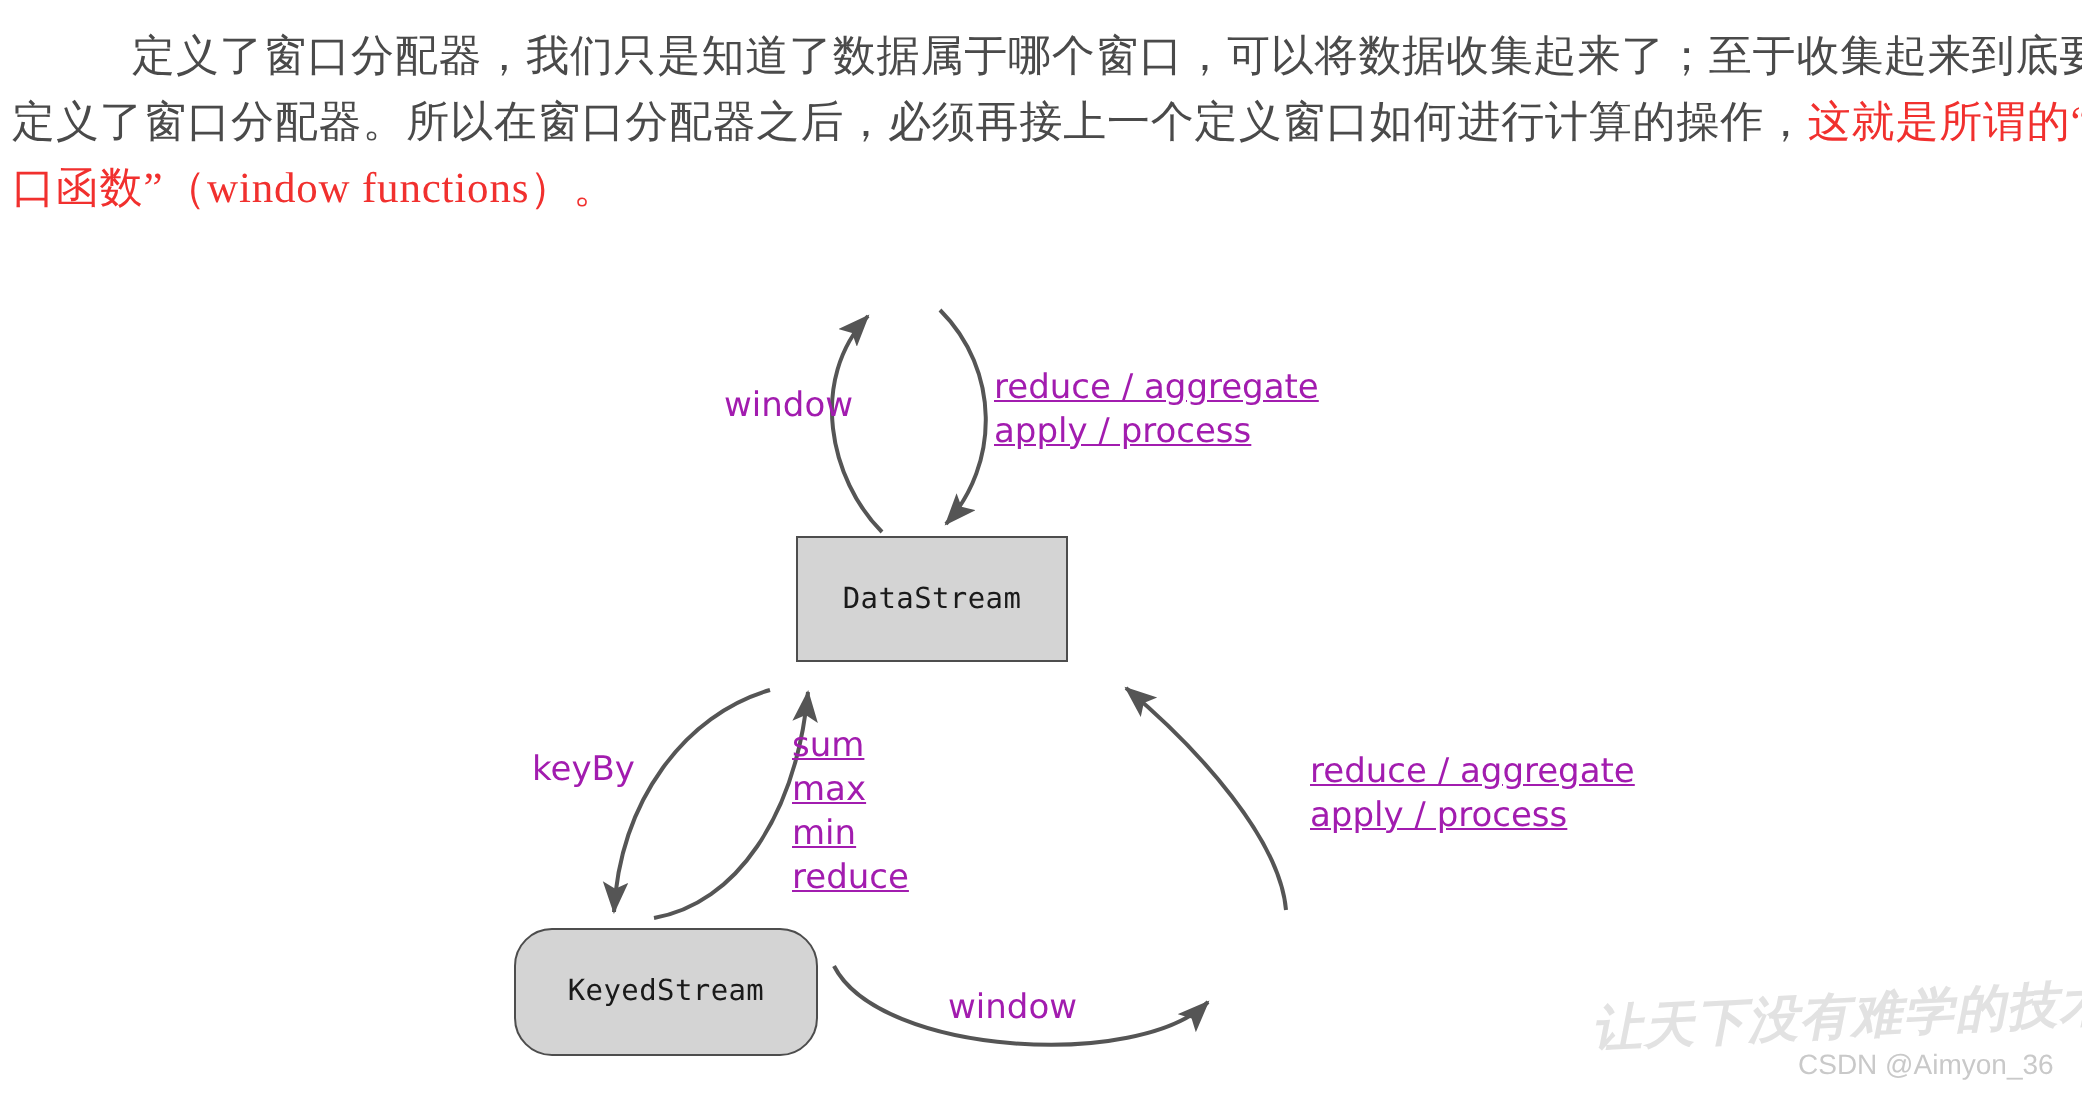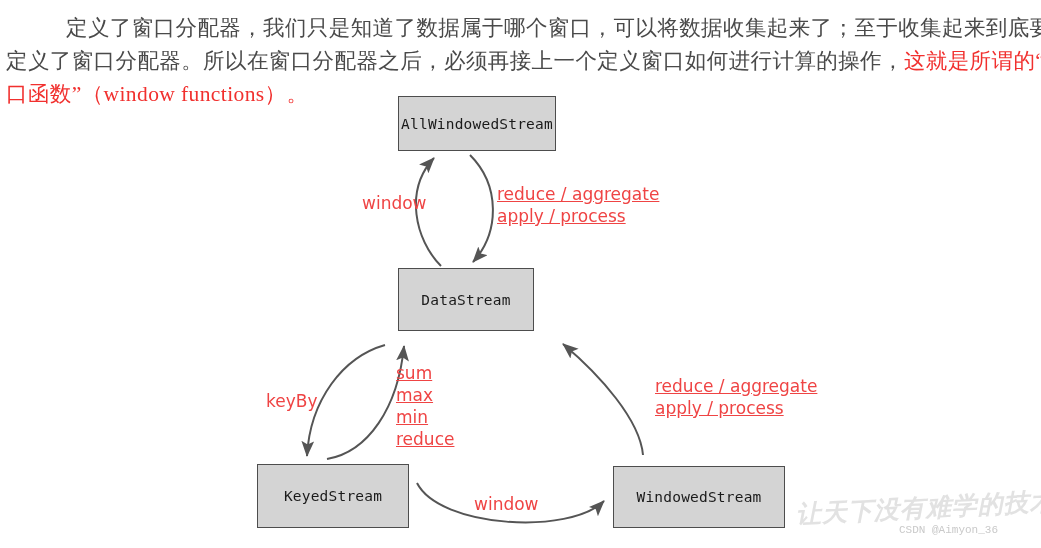--- a/index.html
+++ b/index.html
@@ -143,9 +143,6 @@
     <path d="M 643,455 C 640,420 600,375 563,344" fill="none" stroke="#555555" stroke-width="2" marker-end="url(#arrowhead)"></path>
   </svg>
 
-  <div class="node-box" id="node-allwindowedstream">
-    <span class="node-label">AllWindowedStream</span>
-  </div>
 
   <div class="node-box" id="node-datastream">
     <span class="node-label">DataStream</span>

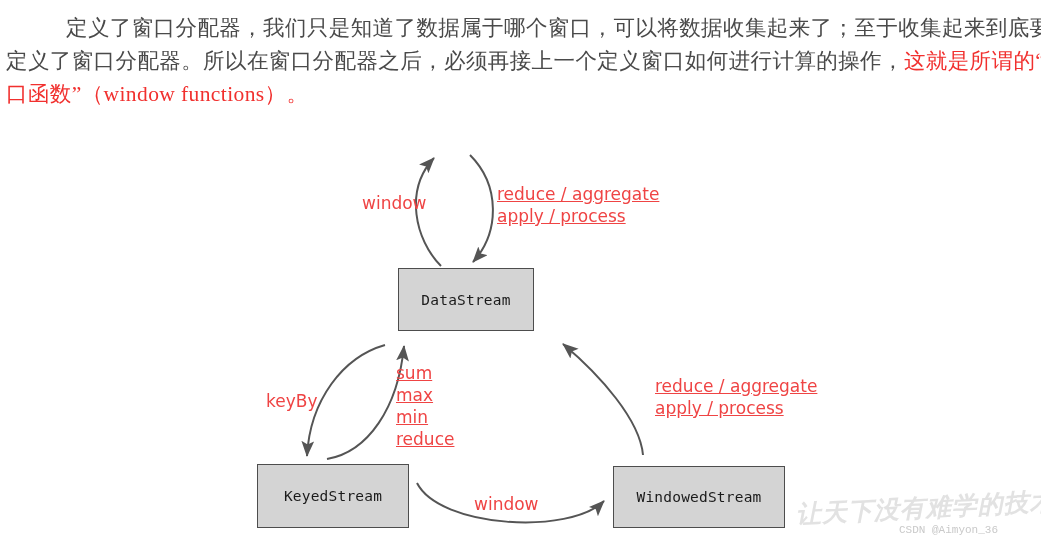--- a/index.html
+++ b/index.html
@@ -75,7 +75,7 @@
     position: absolute;
     font-family: "DejaVu Sans", "Liberation Sans", sans-serif;
     font-size: 17px;
-    color: #ef4444;
+    color: #a21caf;
     white-space: nowrap;
     line-height: 21px;
   }

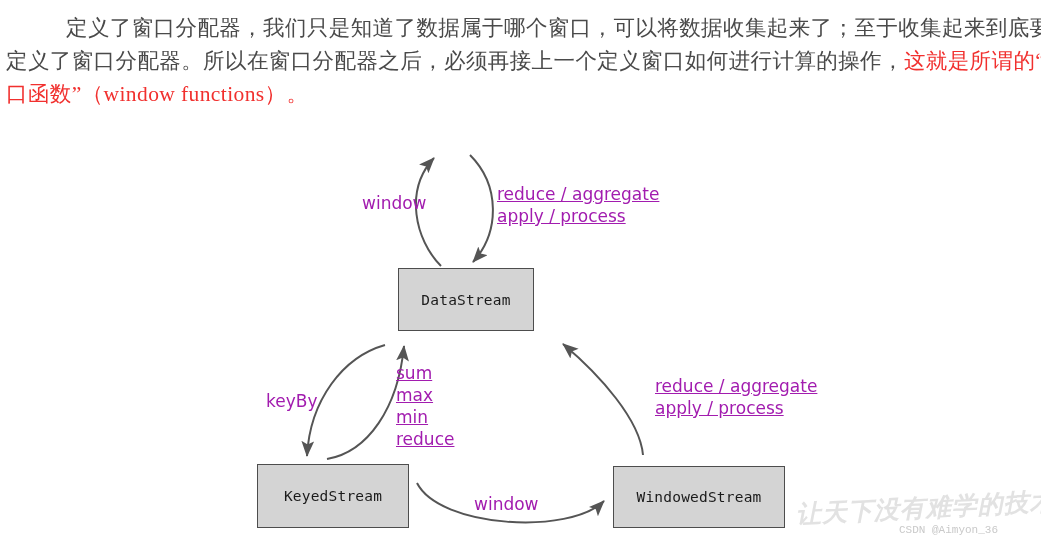--- a/index.html
+++ b/index.html
@@ -82,7 +82,7 @@
   .edge-label.multi { line-height: 22px; text-decoration: underline; }
   #label-window-top      { left: 362px; top: 193px; }
   #label-reduce-top      { left: 497px; top: 183px; }
-  #label-keyby           { left: 266px; top: 391px; }
+  #label-keyby           { left: 266px; top: 375px; }
   #label-sum-stack       { left: 396px; top: 362px; }
   #label-reduce-right    { left: 655px; top: 375px; }
   #label-window-bottom   { left: 474px; top: 494px; }

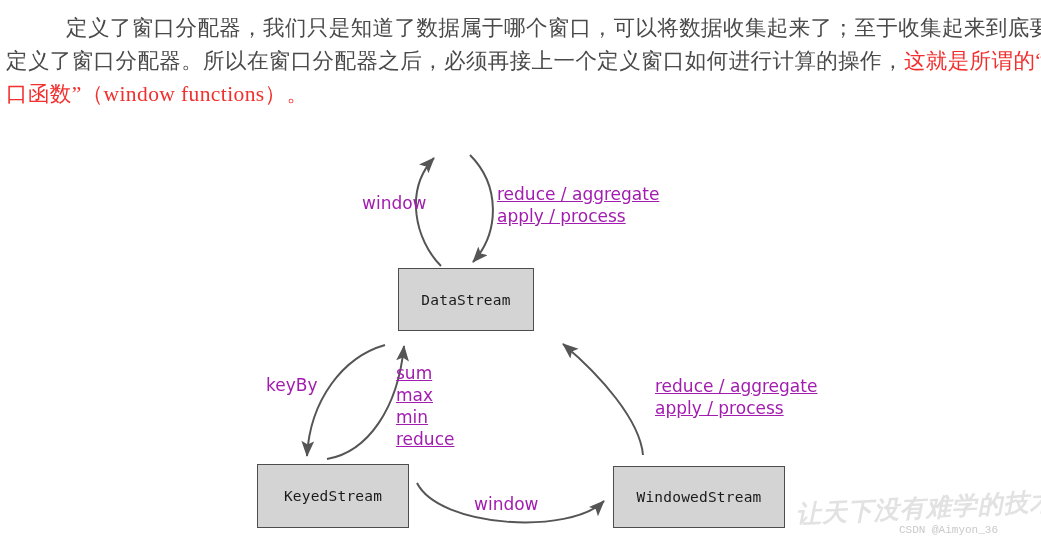--- a/index.html
+++ b/index.html
@@ -68,7 +68,7 @@
   }
   #node-allwindowedstream { left: 398px; top: 96px;  width: 158px; height: 55px; }
   #node-datastream        { left: 398px; top: 268px; width: 136px; height: 63px; }
-  #node-keyedstream       { left: 257px; top: 464px; width: 152px; height: 64px; }
+  #node-keyedstream       { left: 257px; top: 464px; width: 152px; height: 64px; border-radius: 19px; }
   #node-windowedstream    { left: 613px; top: 466px; width: 172px; height: 62px; }
 
   .edge-label {

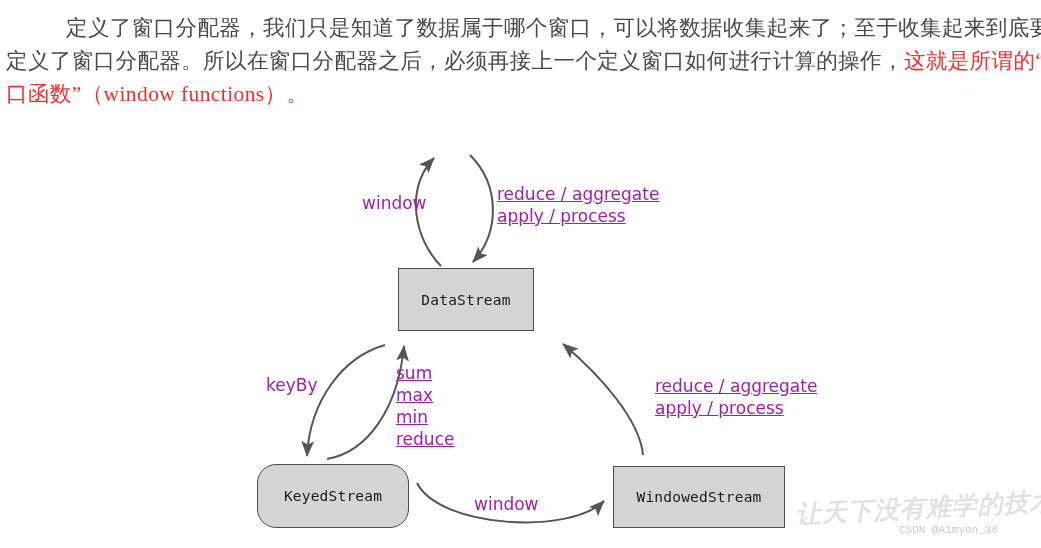--- a/index.html
+++ b/index.html
@@ -152,9 +152,6 @@
     <span class="node-label">KeyedStream</span>
   </div>
 
-  <div class="node-box" id="node-windowedstream">
-    <span class="node-label">WindowedStream</span>
-  </div>
 
   <div class="edge-label" id="label-window-top">window</div>
 

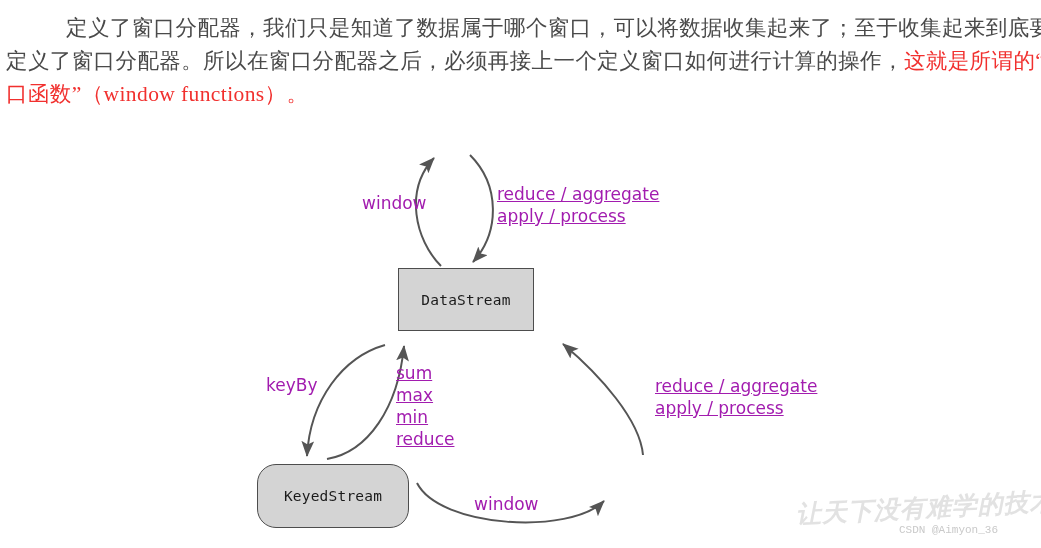--- a/index.html
+++ b/index.html
@@ -106,8 +106,8 @@
     position: absolute;
     left: 899px;
     top: 524px;
-    font-family: Liberation Mono, monospace;
-    font-size: 11px;
+    font-family: Liberation Sans, sans-serif;
+    font-size: 14px;
     color: #c9c9c9;
     white-space: nowrap;
   }

